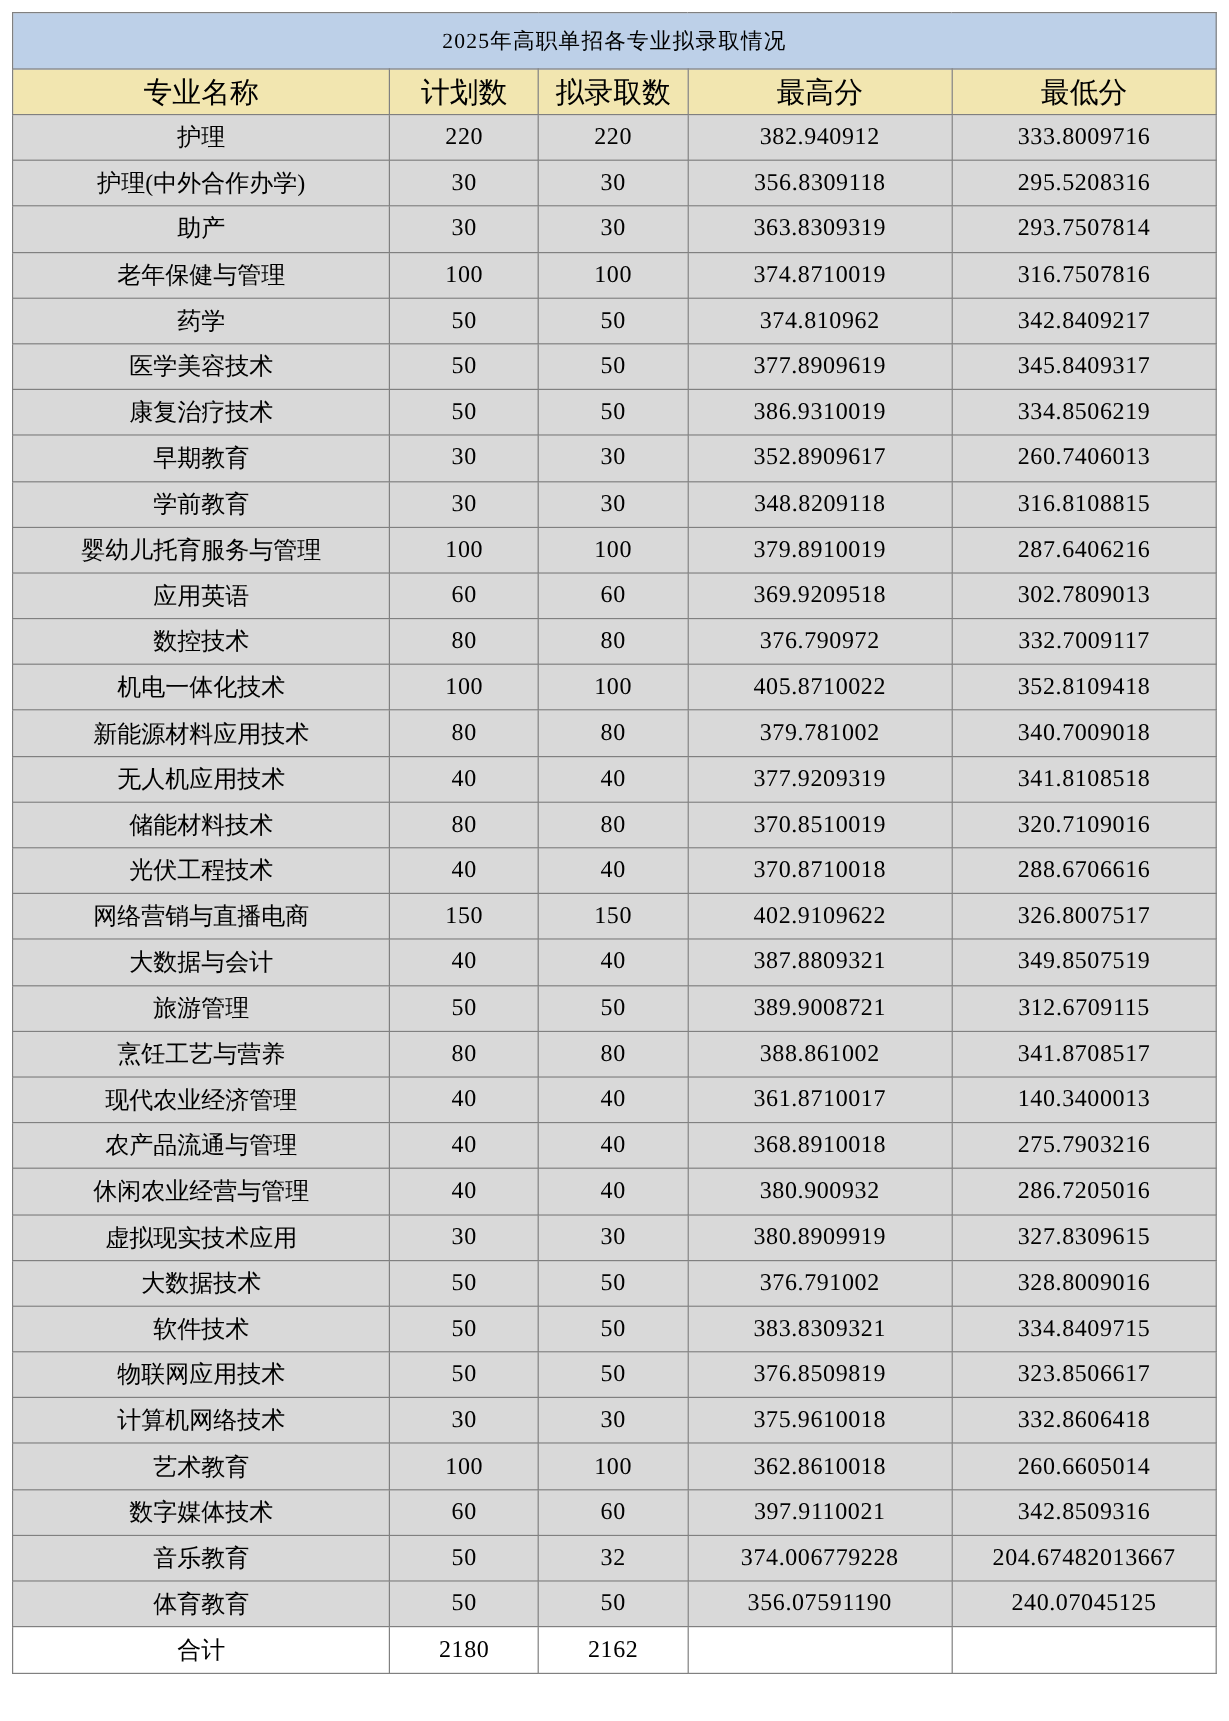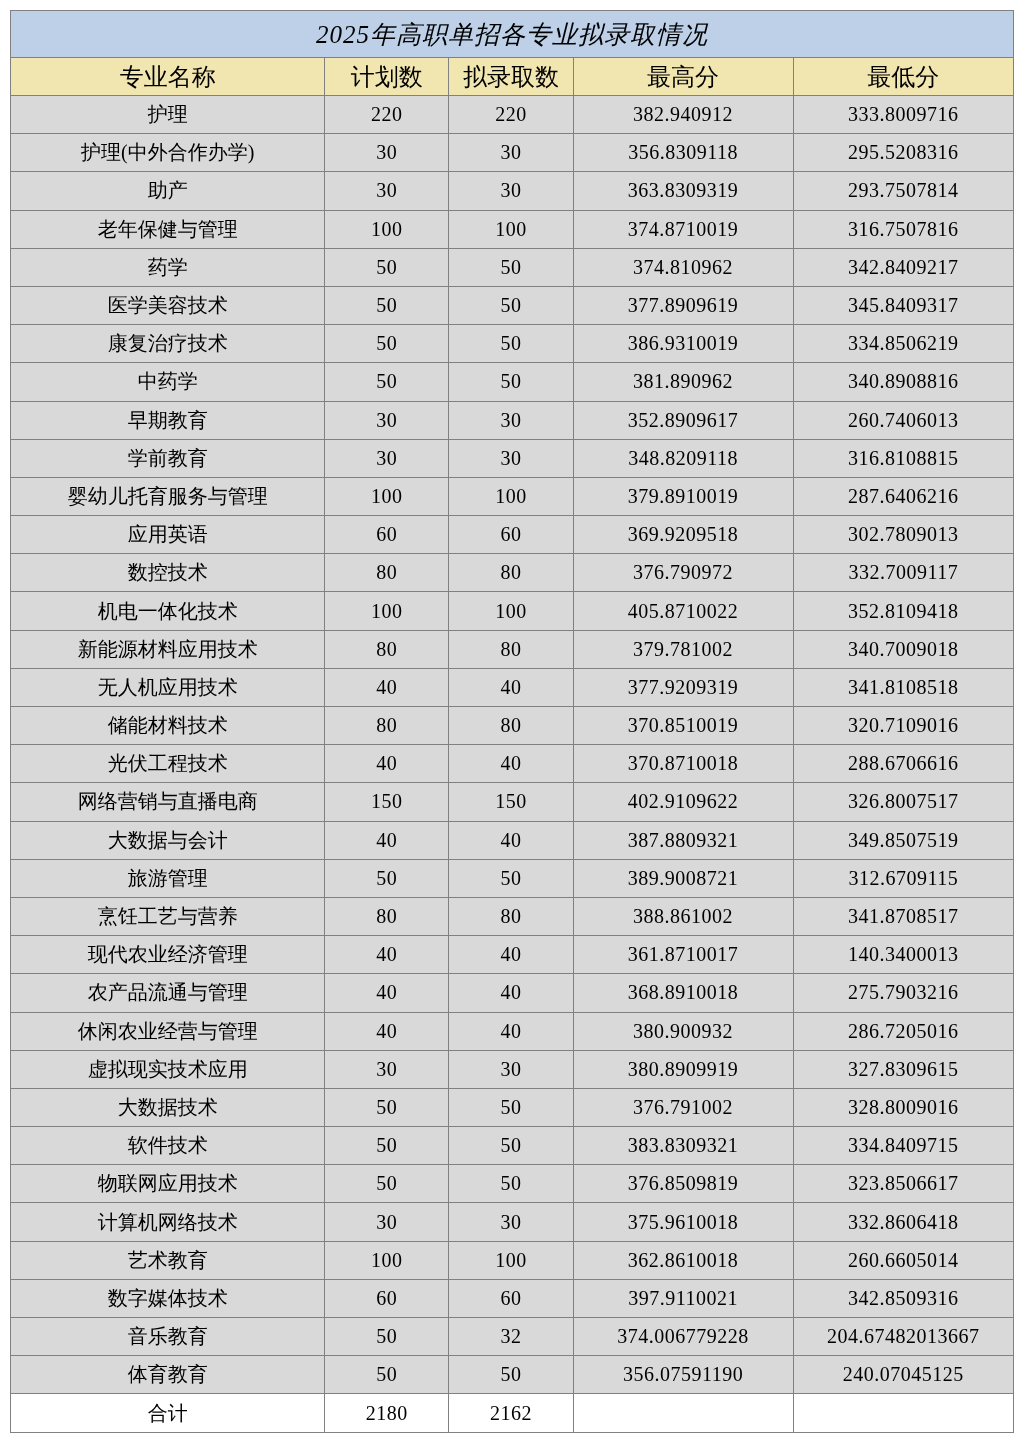--- a/index.html
+++ b/index.html
@@ -34,12 +34,11 @@
   .title-cell {
     background: #bdd0e8;
     color: #1d3f73;
-    font-size: 25px;
+    font-size: 18px;
     font-weight: bold;
     letter-spacing: 1px;
     height: 46px;
     border: 1px solid #808080;
-    font-style: italic;
   }
   .header-cell {
     background: #f2e6b0;

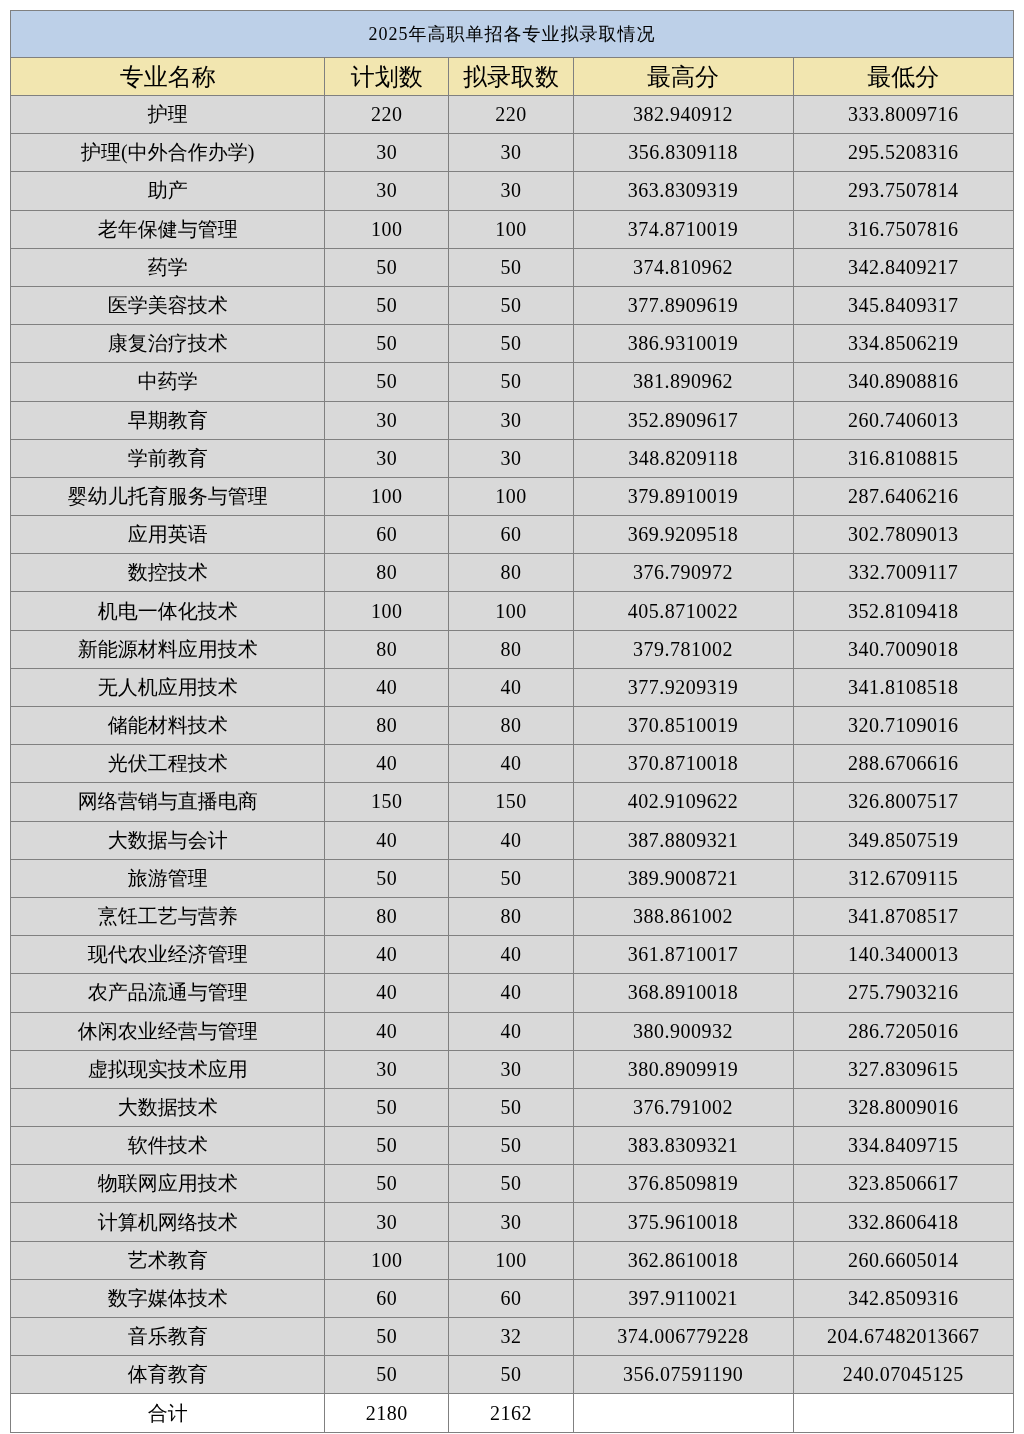--- a/index.html
+++ b/index.html
@@ -140,13 +140,6 @@
         <td class="row-cell num">334.8506219</td>
       </tr>
       <tr>
-        <td class="row-cell">中药学</td>
-        <td class="row-cell num">50</td>
-        <td class="row-cell num">50</td>
-        <td class="row-cell num">381.890962</td>
-        <td class="row-cell num">340.8908816</td>
-      </tr>
-      <tr>
         <td class="row-cell">早期教育</td>
         <td class="row-cell num">30</td>
         <td class="row-cell num">30</td>

